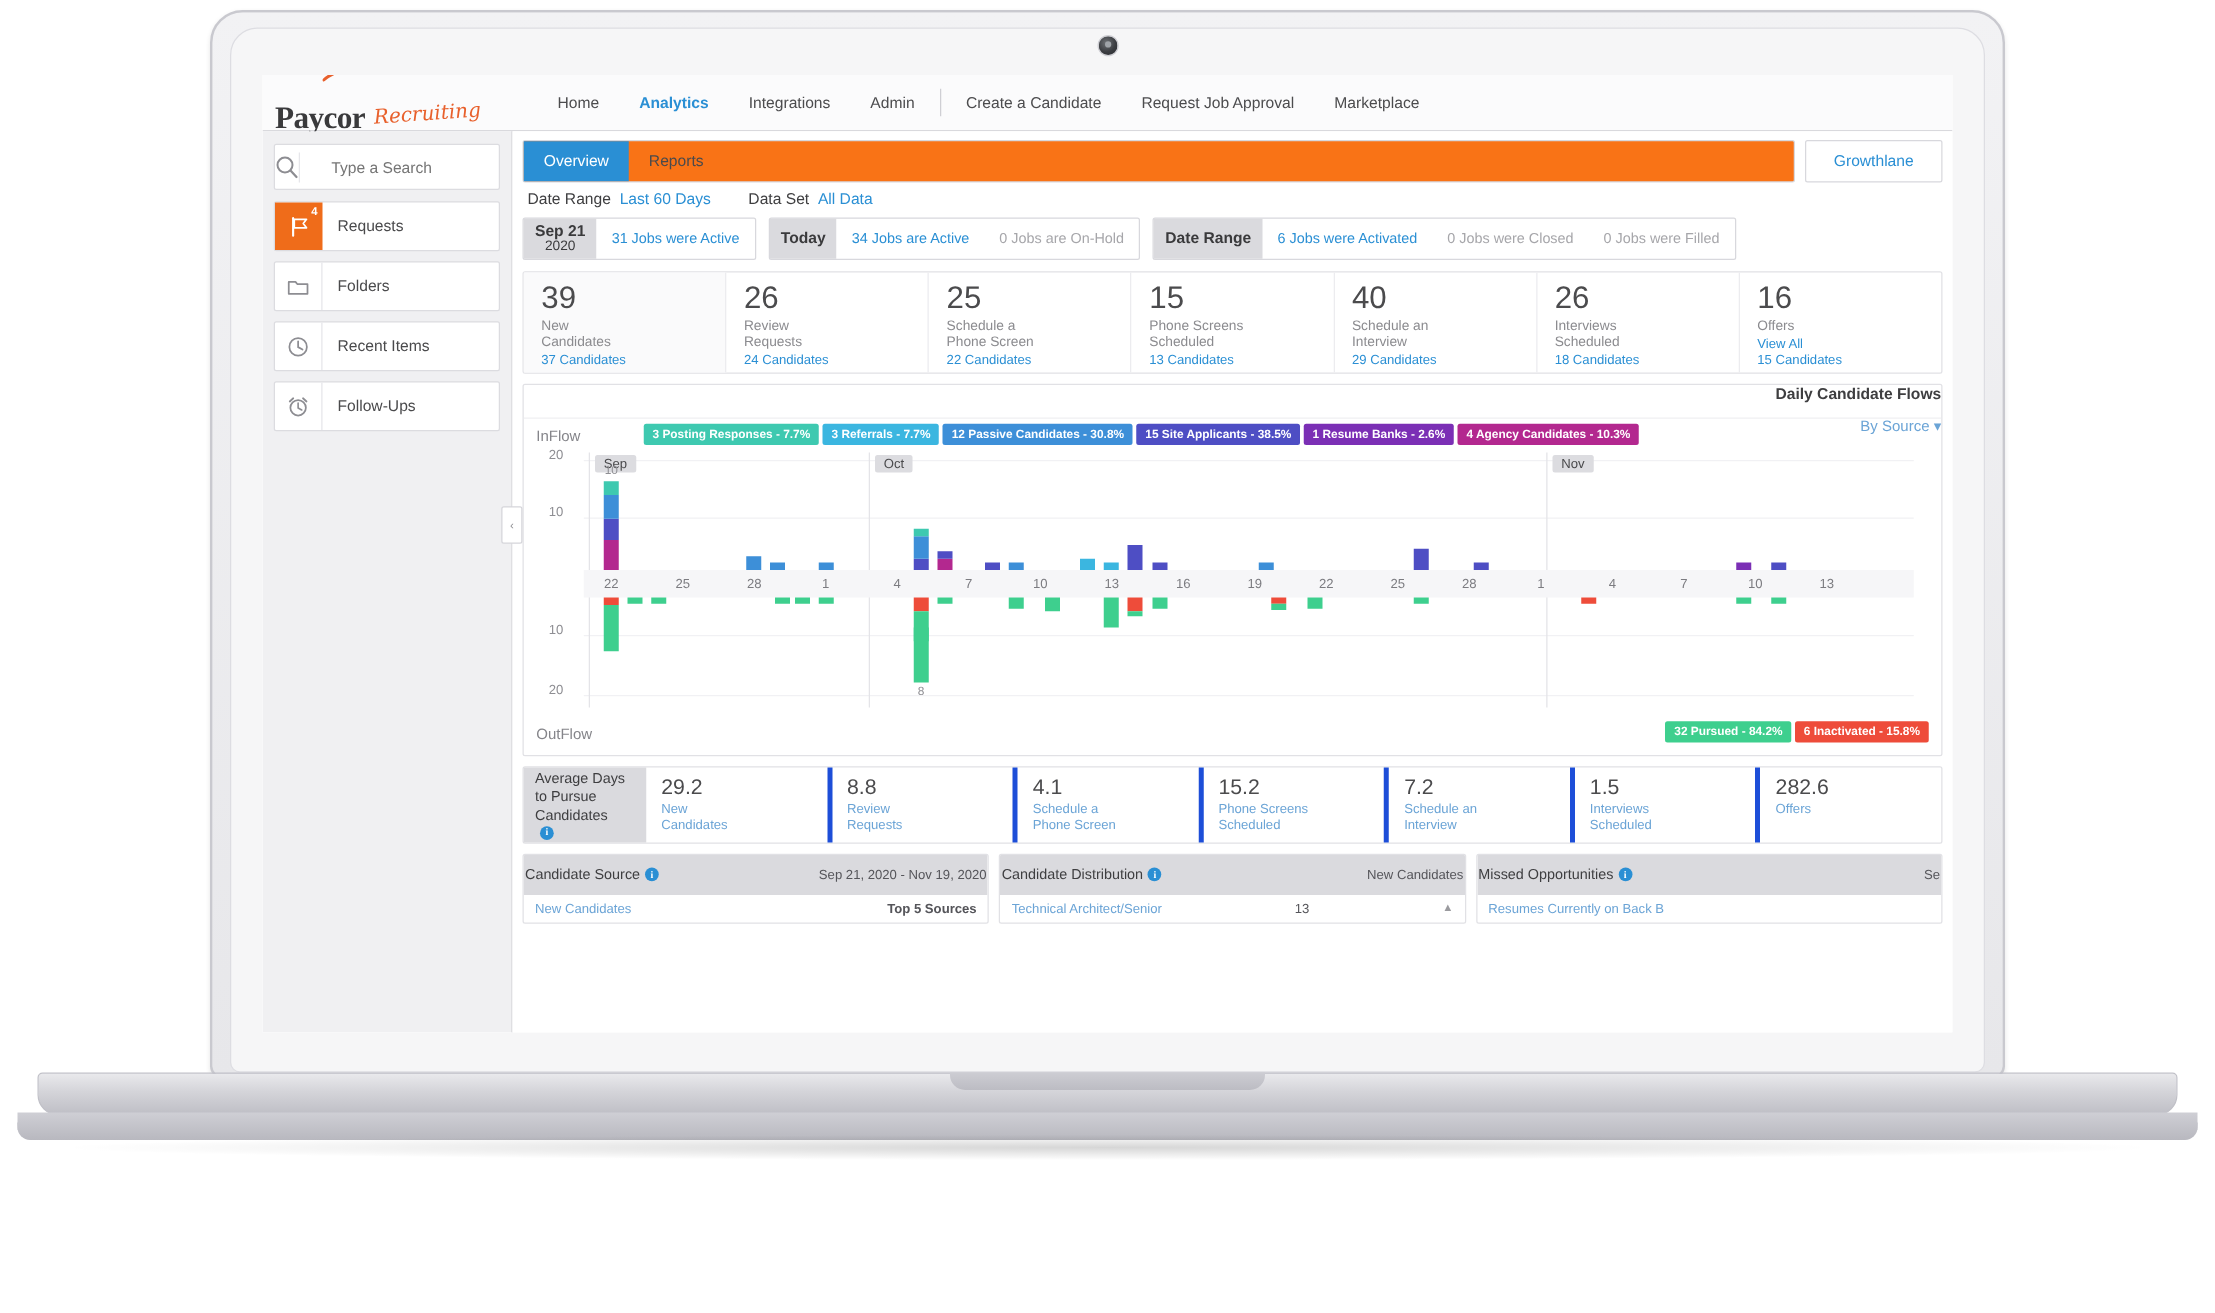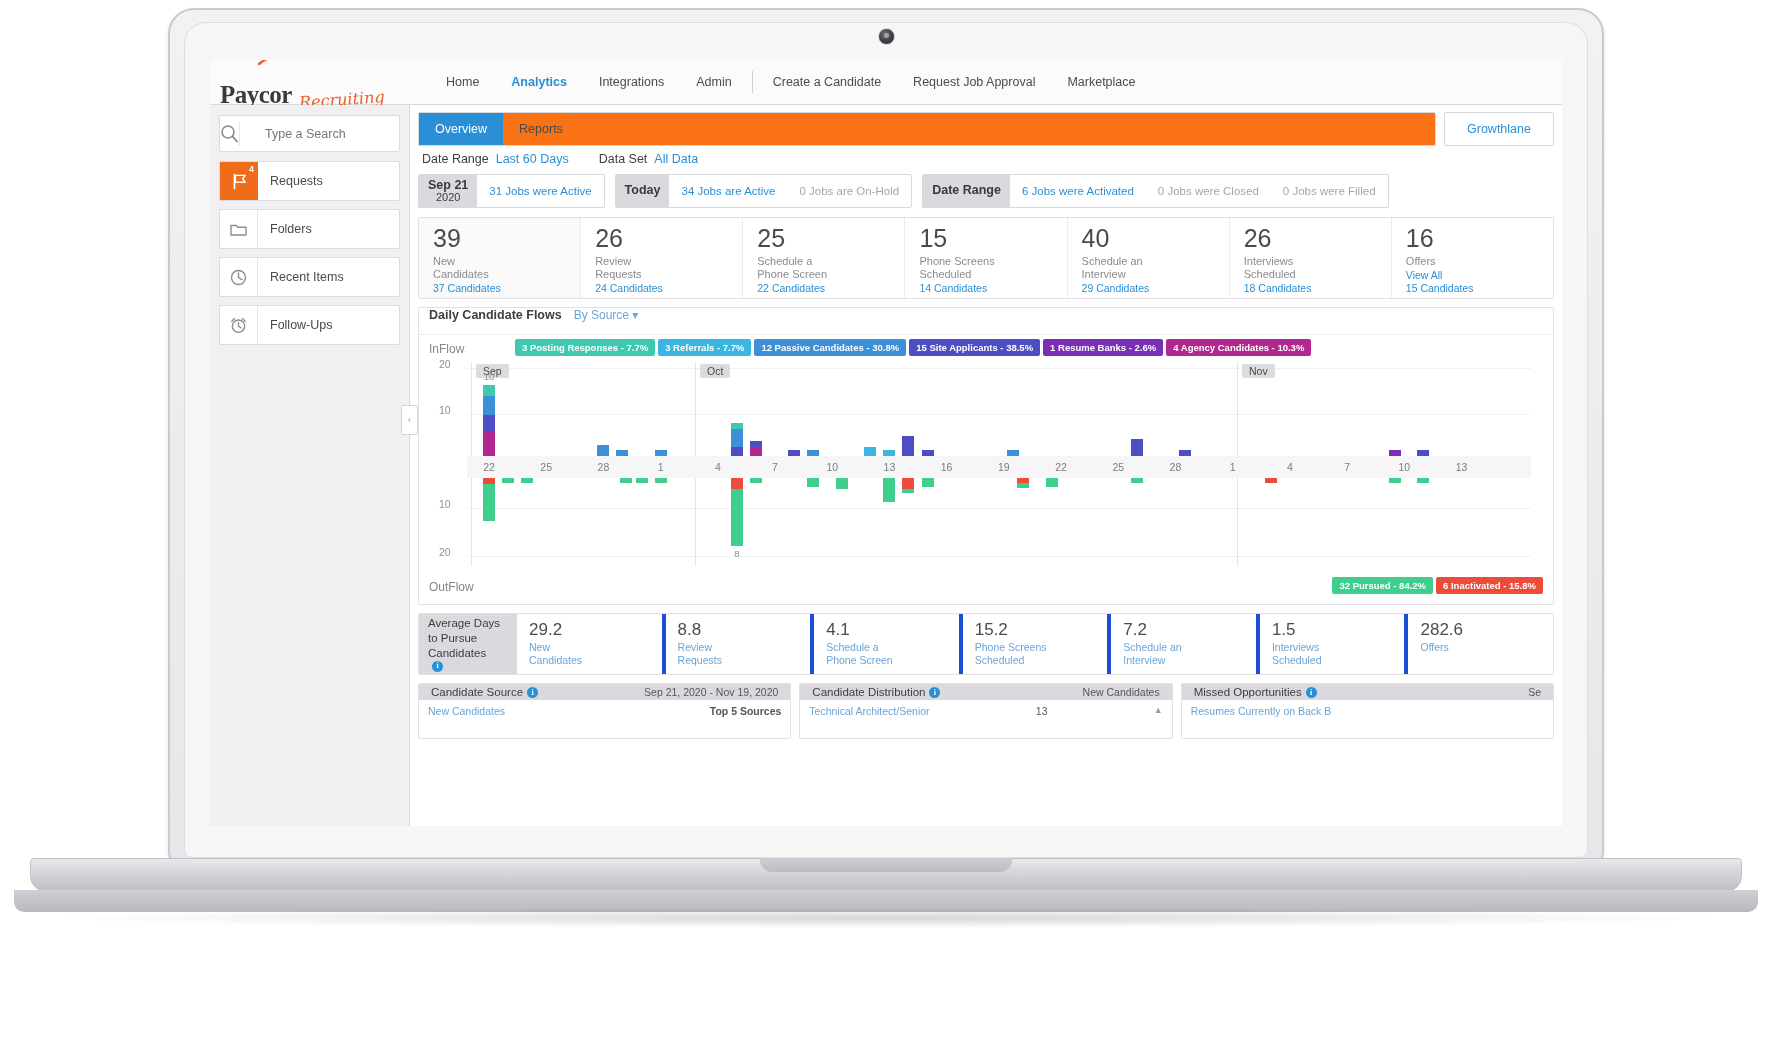--- a/index.html
+++ b/index.html
@@ -70,7 +70,7 @@
     background:#fbfbfc; border-bottom:1px solid #d9d9dd;
     display:flex; align-items:center;
   }
-  .brand { display:flex; align-items:flex-end; padding-left:10px; width:220px;margin-top:25px; }
+  .brand { display:flex; align-items:flex-start; padding-left:10px; width:220px;margin-top:25px; }
   .brand-paycor {
     font-family:"Liberation Serif", serif;
     font-size:25px; font-weight:700; color:#3a3a3c; letter-spacing:-.5px;

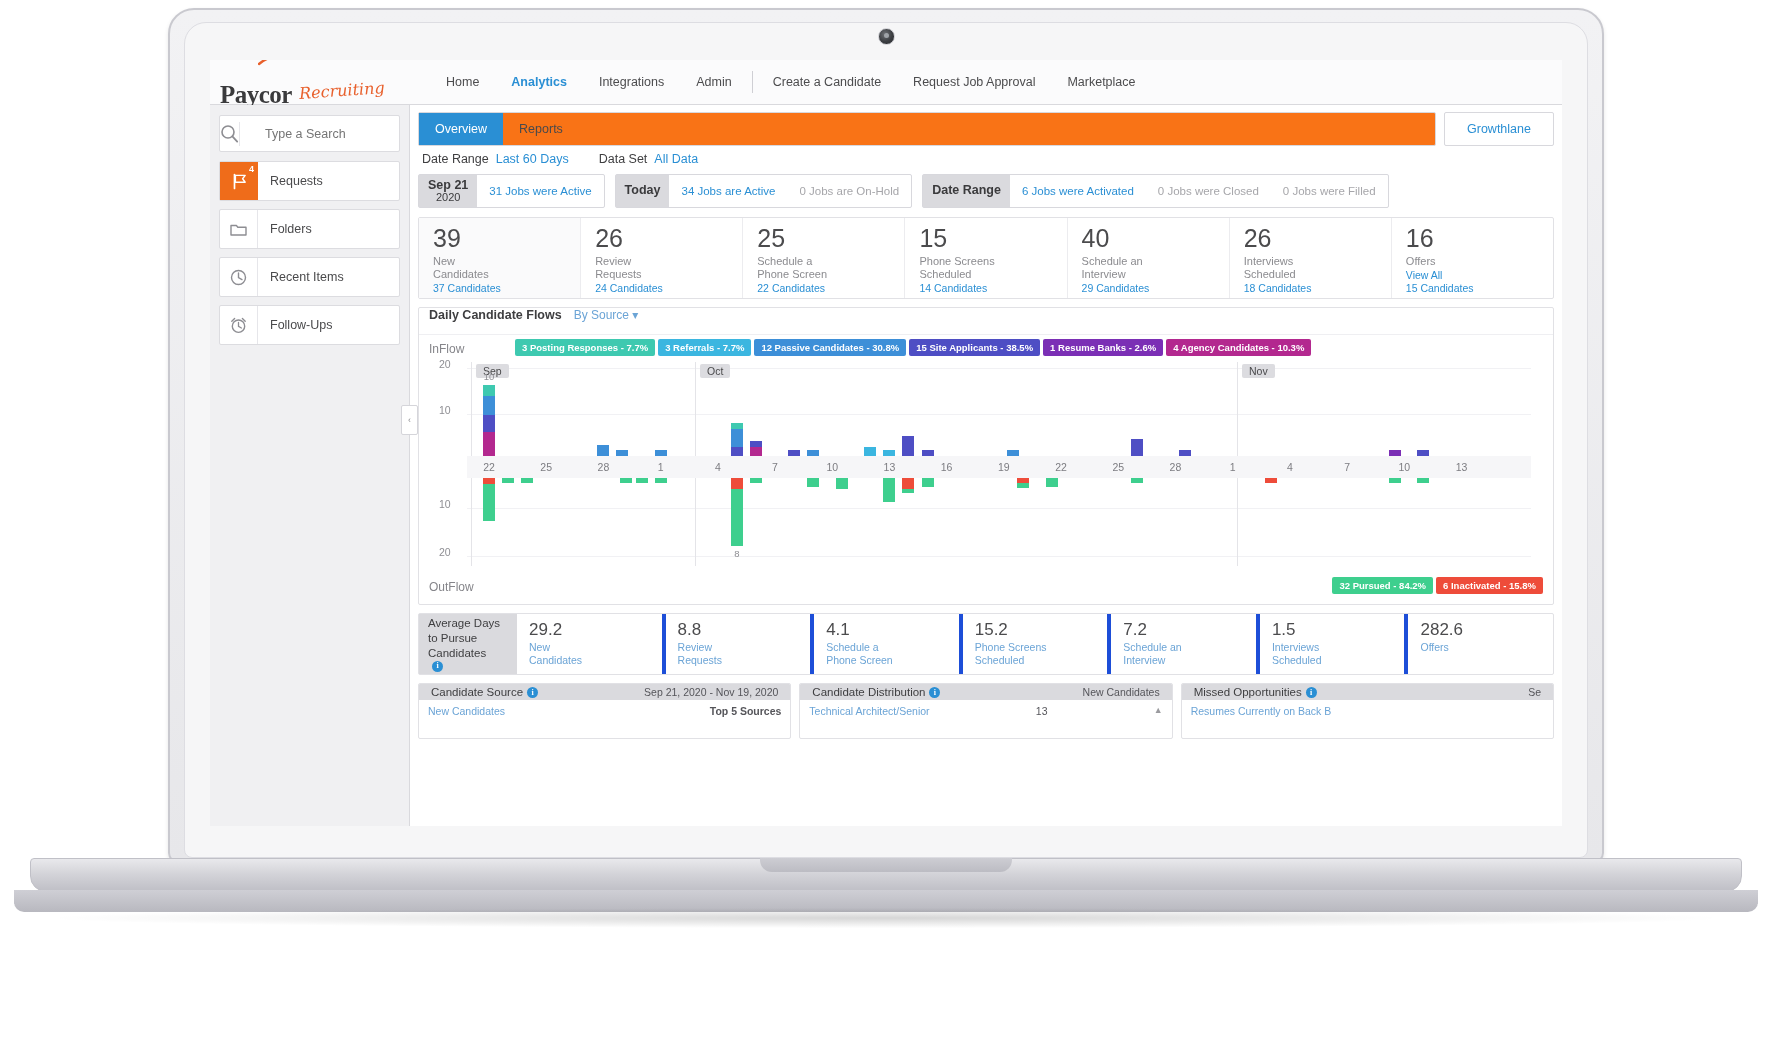--- a/index.html
+++ b/index.html
@@ -418,7 +418,7 @@
             <div class="num">15</div>
             <div class="cap" style="white-space:pre-line">Phone Screens
 Scheduled</div>
-            <div class="lnk">14 Candidates</div>
+            <div class="lnk">13 Candidates</div>
           </div>
           <div class="kpi">
             <div class="num">40</div>

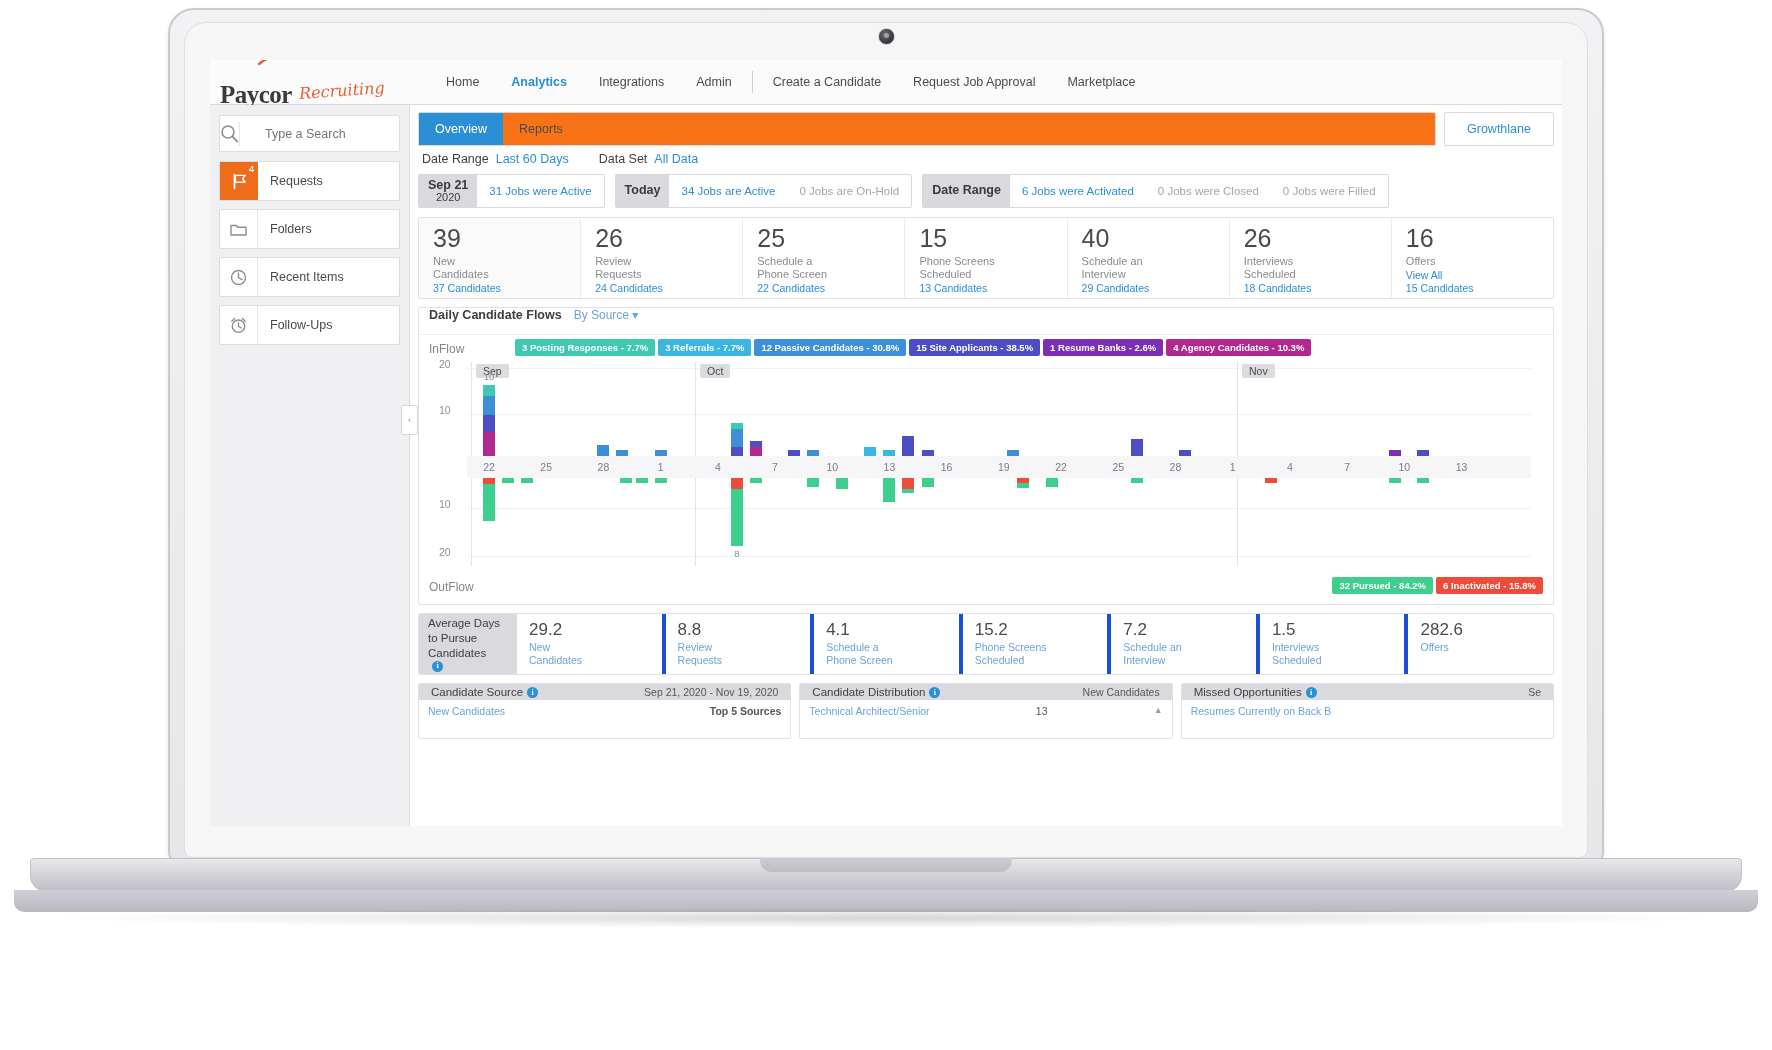--- a/index.html
+++ b/index.html
@@ -192,8 +192,9 @@
     height:298px; position:relative; overflow:hidden;
   }
   .chart-head{
-    display:flex; align-items:flex-start; gap:12px; height:27px; padding-left:10px;
+    display:flex; align-items:flex-end; gap:12px; height:27px; padding-left:10px;
     border-bottom:1px solid #efeff2;
+    flex-direction:column;
   }
   .chart-head .t{ font-size:12.5px; color:#3e3e40; font-weight:bold; }
   .chart-head .by{ font-size:12px; color:#6ba4d6; cursor:pointer; }

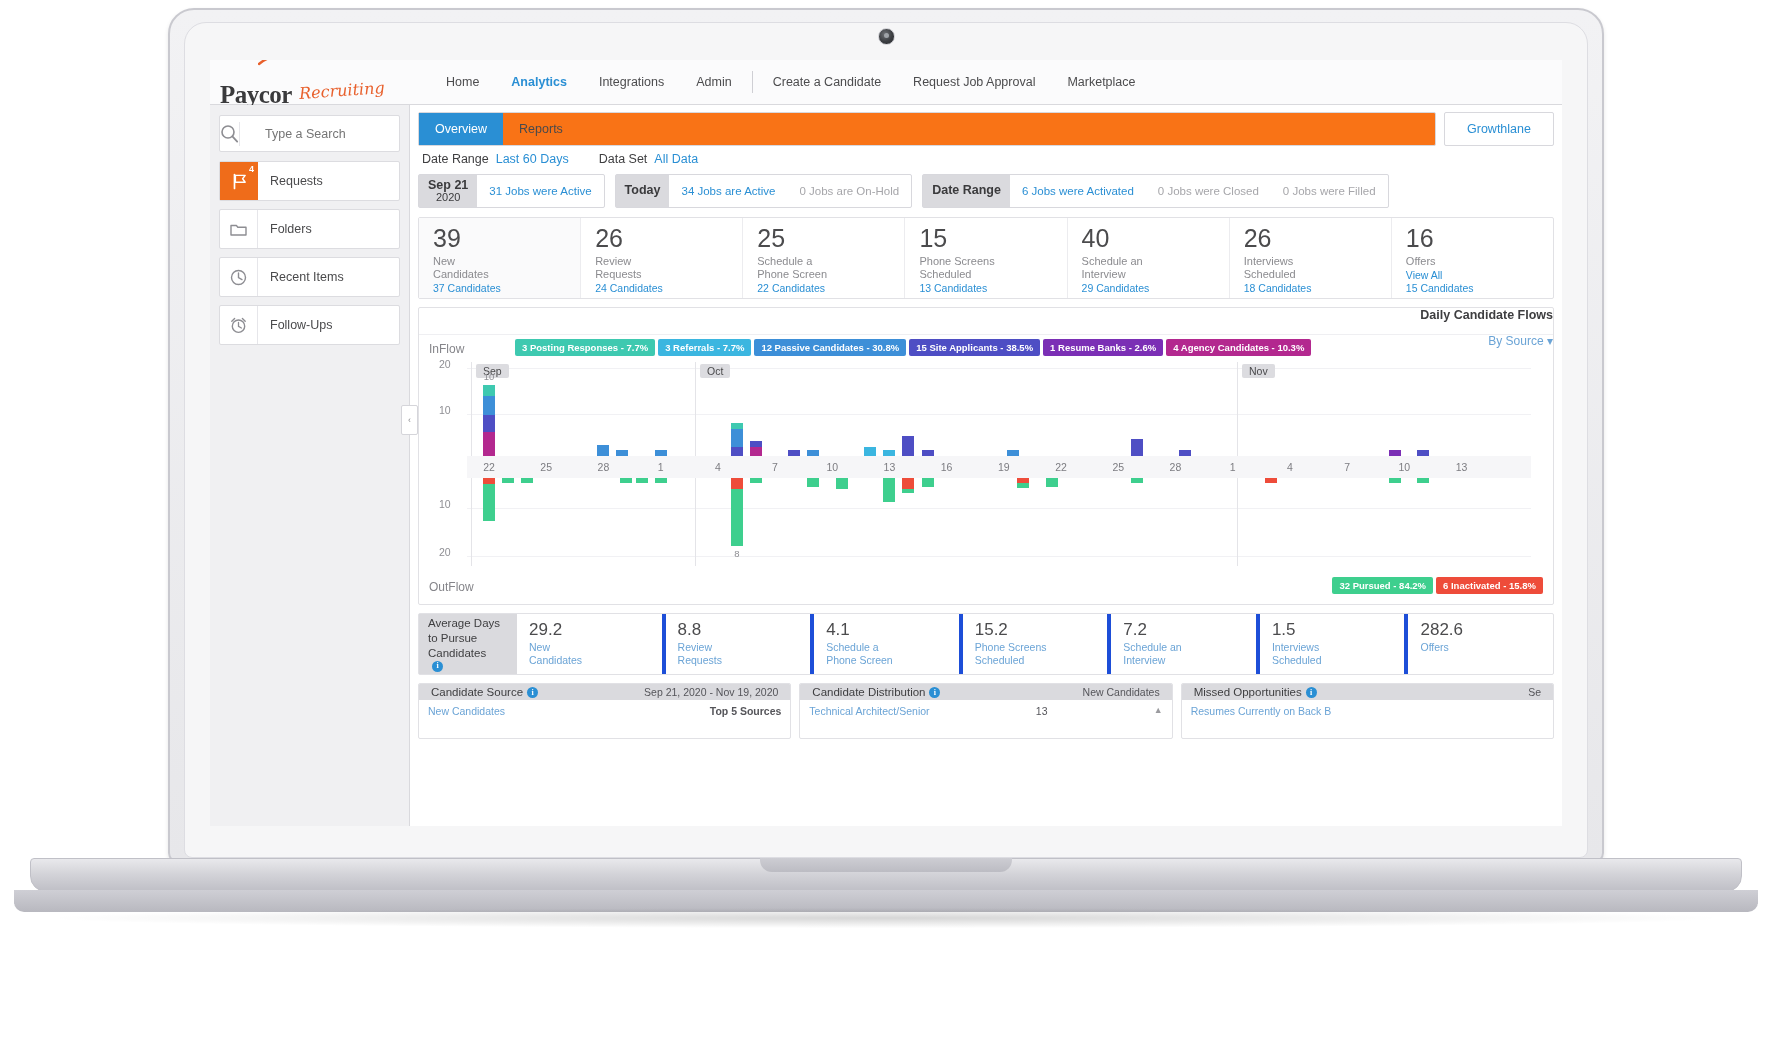--- a/index.html
+++ b/index.html
@@ -242,8 +242,8 @@
   .bottom-row{ display:flex; margin:8px 8px 0 8px; gap:8px; }
   .bpanel{ flex:1; border:1px solid #e1e1e5; border-radius:2px; background:#fff; height:56px; overflow:hidden; }
   .bphead{
-    height:16px; background:#dadade; display:flex; align-items:center; justify-content:space-between;
-    padding:0 12px; font-size:11.5px; color:#3e3e40;
+    height:32px; background:#dadade; display:flex; align-items:center; justify-content:space-between;
+    padding:0 1px; font-size:11.5px; color:#3e3e40;
   }
   .bphead .r{ color:#55555a; font-size:10.5px; }
   .bpbody{ padding:5px 9px 0 9px; display:flex; justify-content:space-between; }

